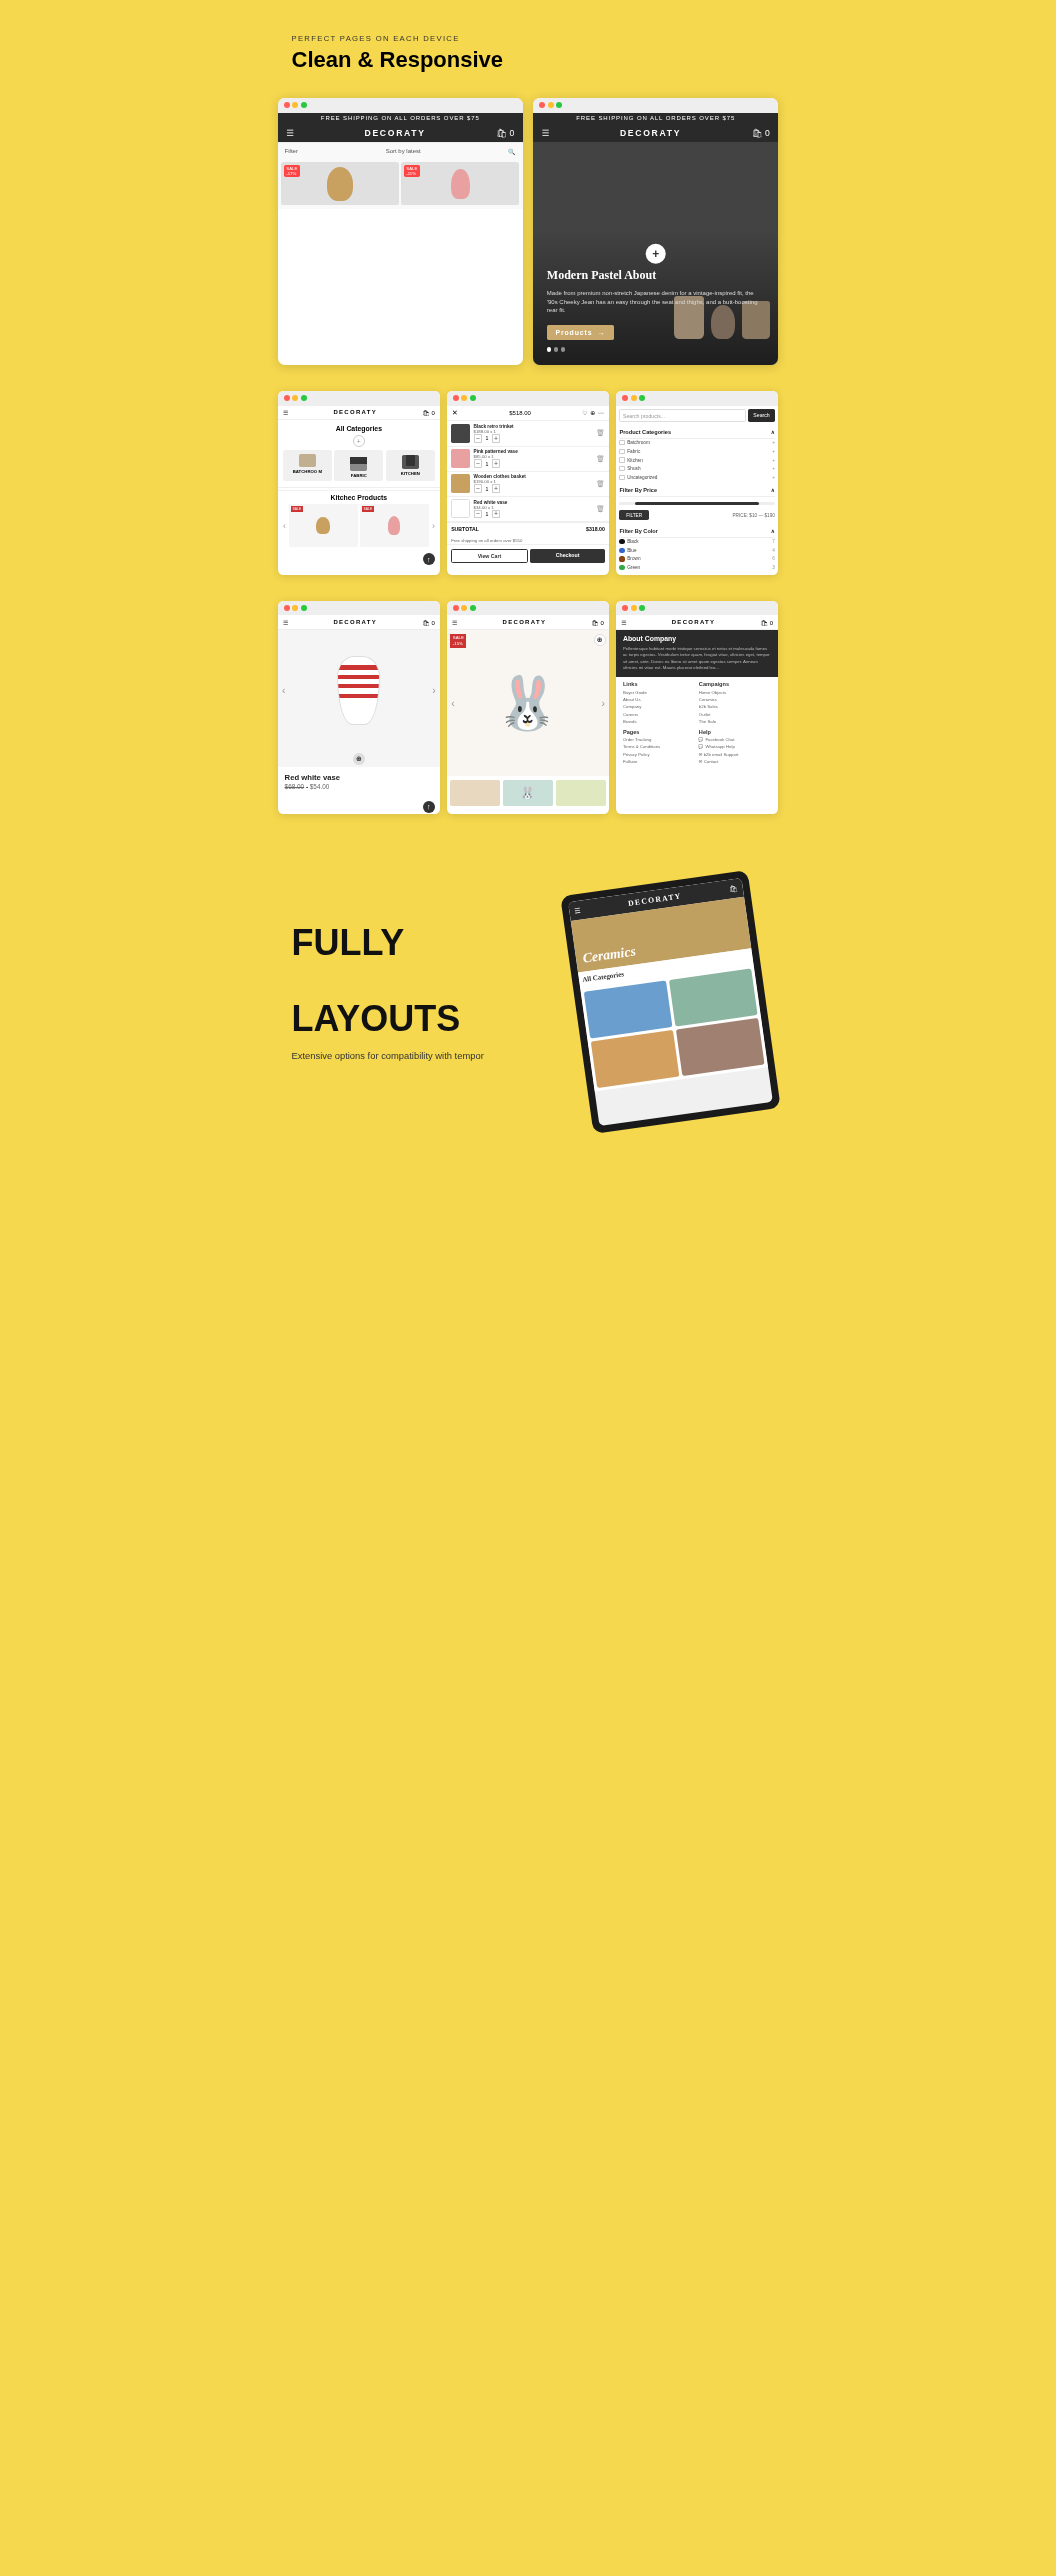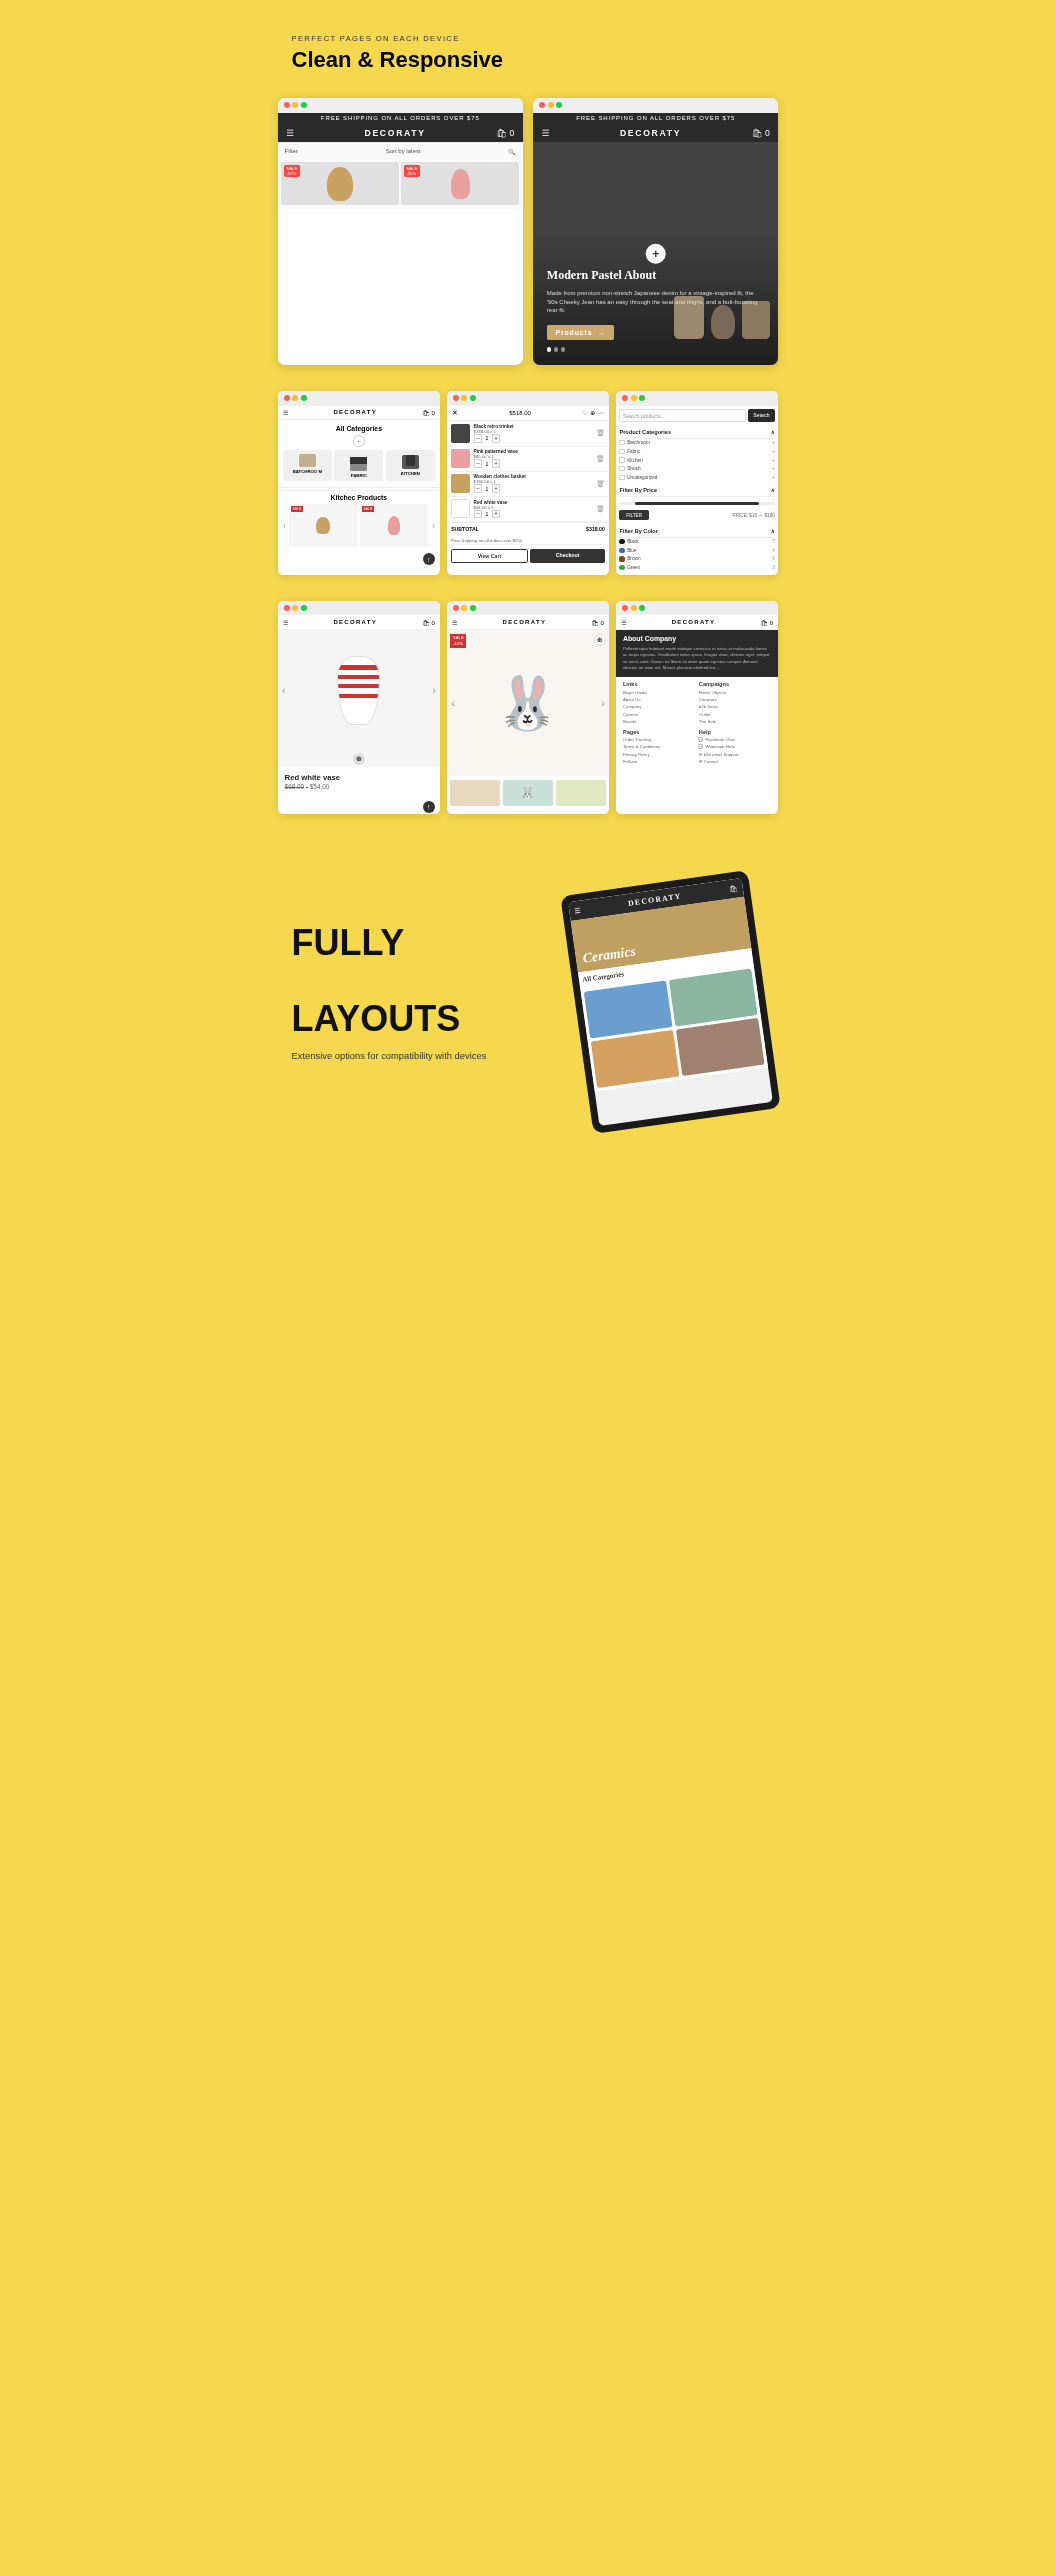--- a/index.html
+++ b/index.html
@@ -1096,7 +1096,7 @@
       <span>LAYOUTS</span>
     </h2>
     <p>Extensive options for
-compatibility with devices</p>
+compatibility with tempor</p>
   </div>
   <div class="tablet-area">
     <div class="tablet-mockup">

